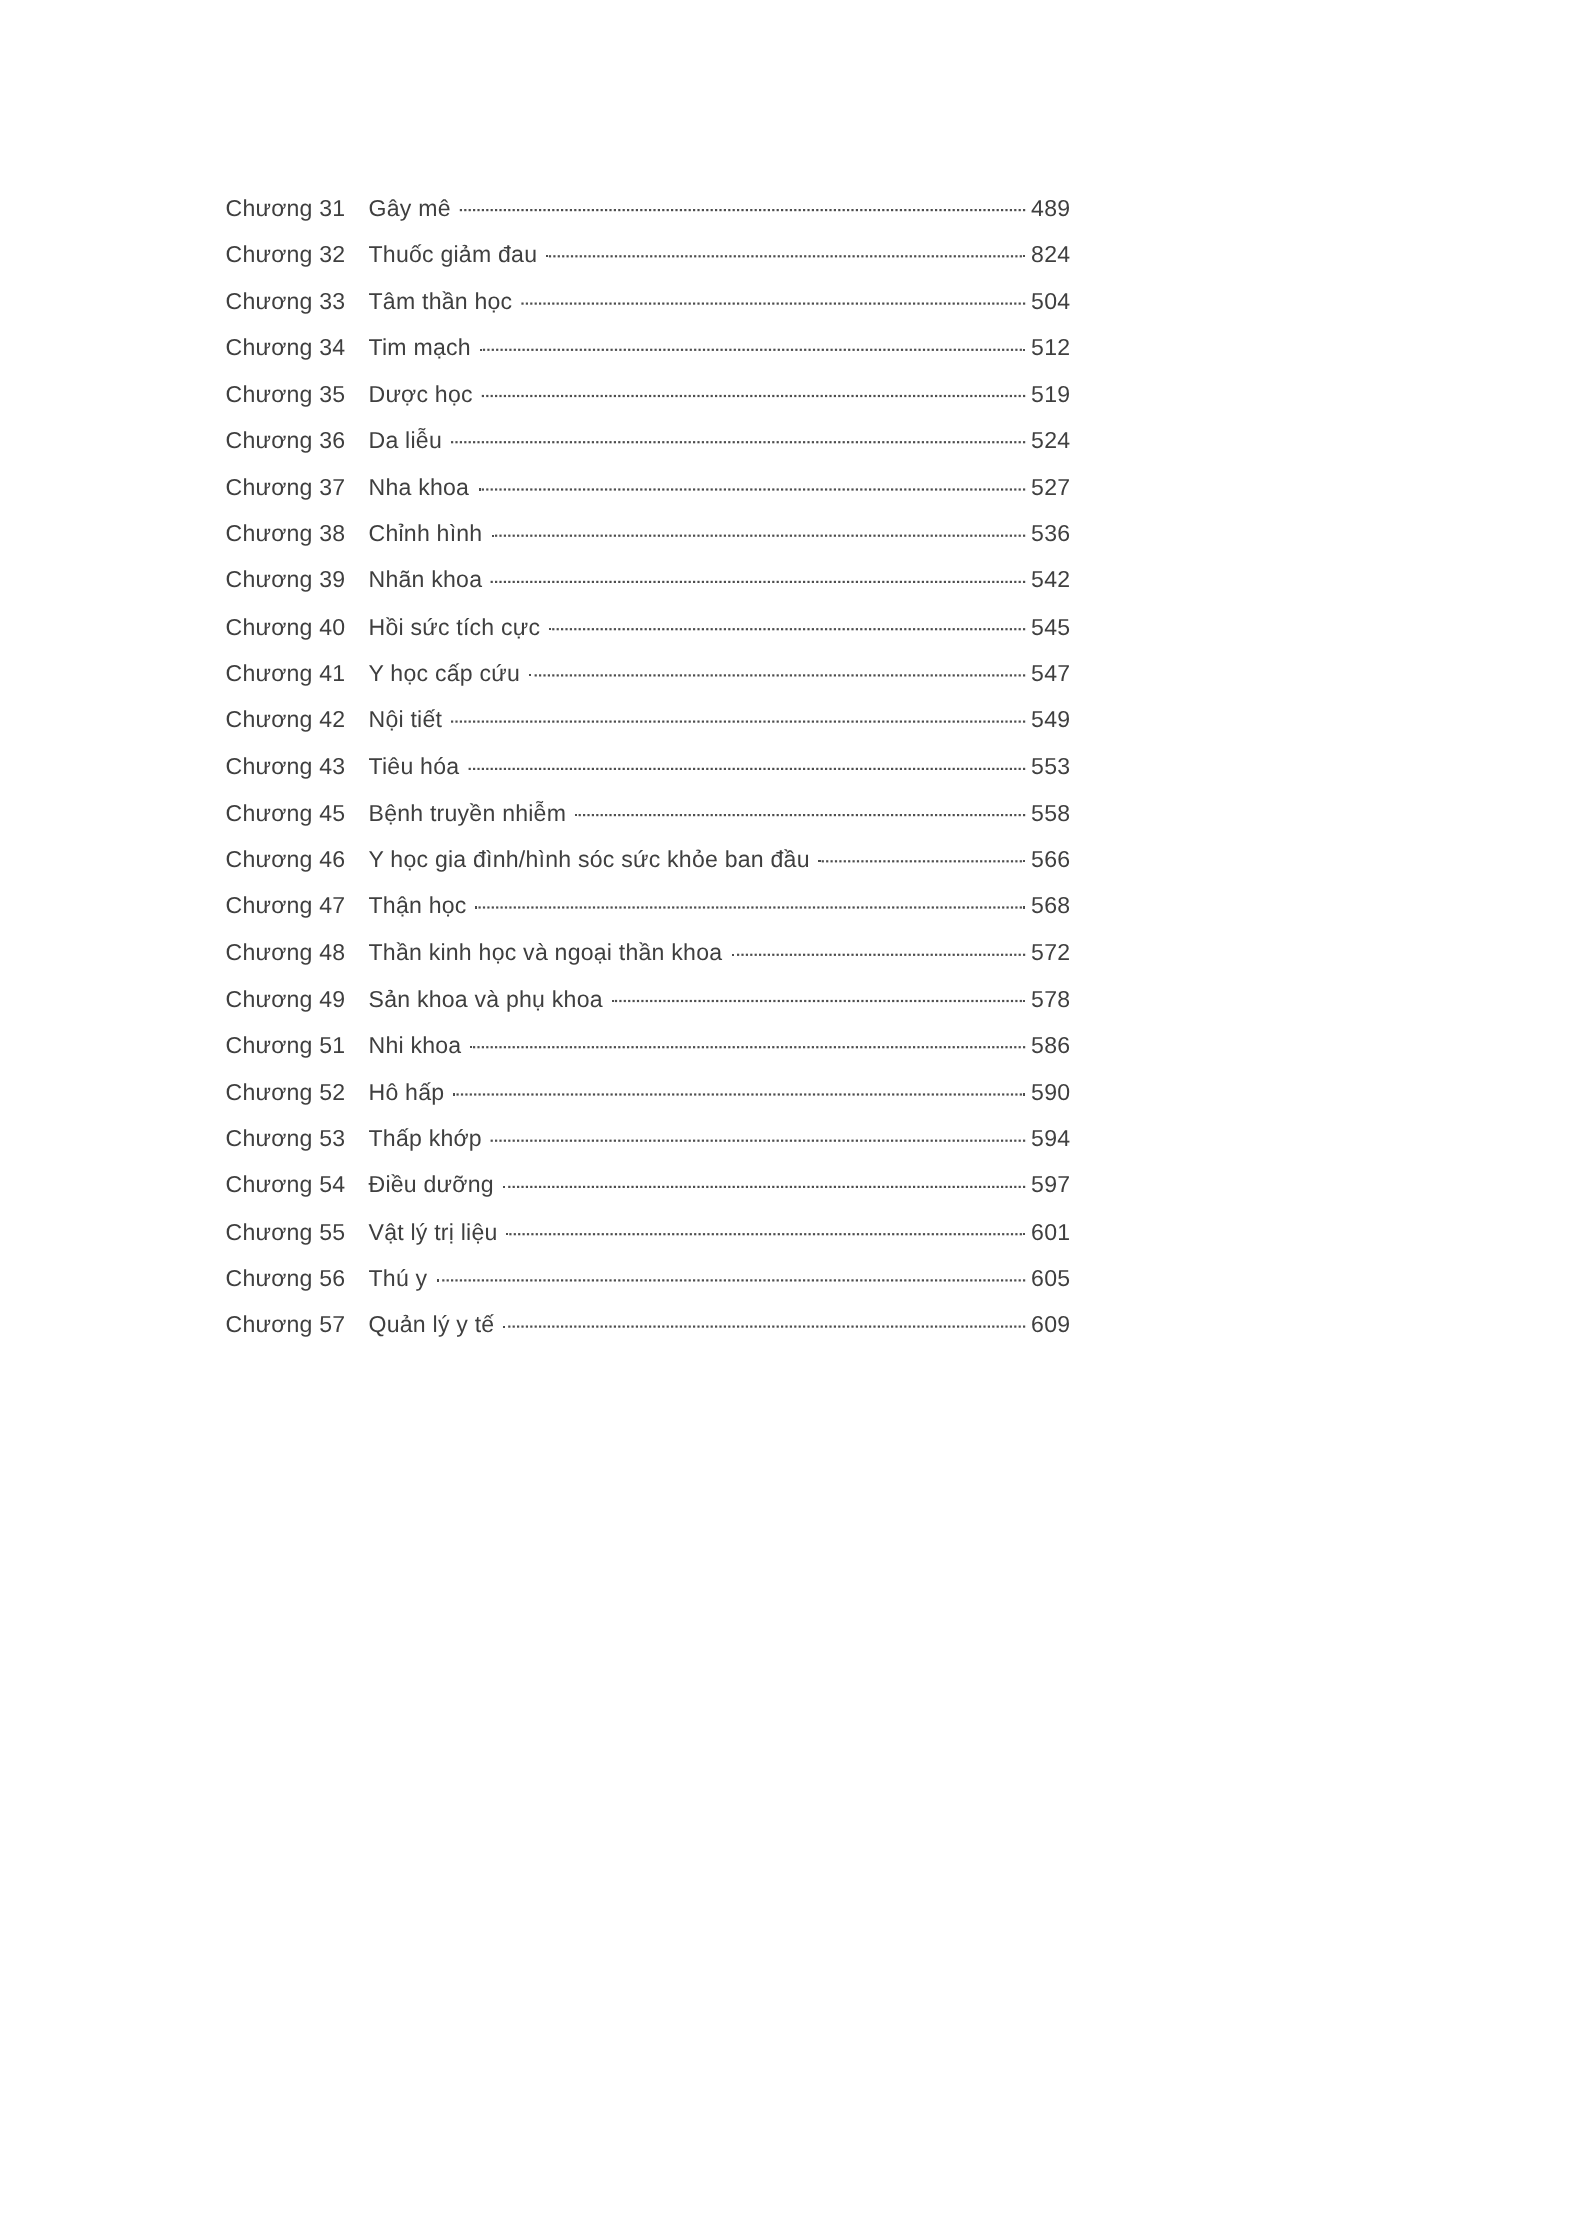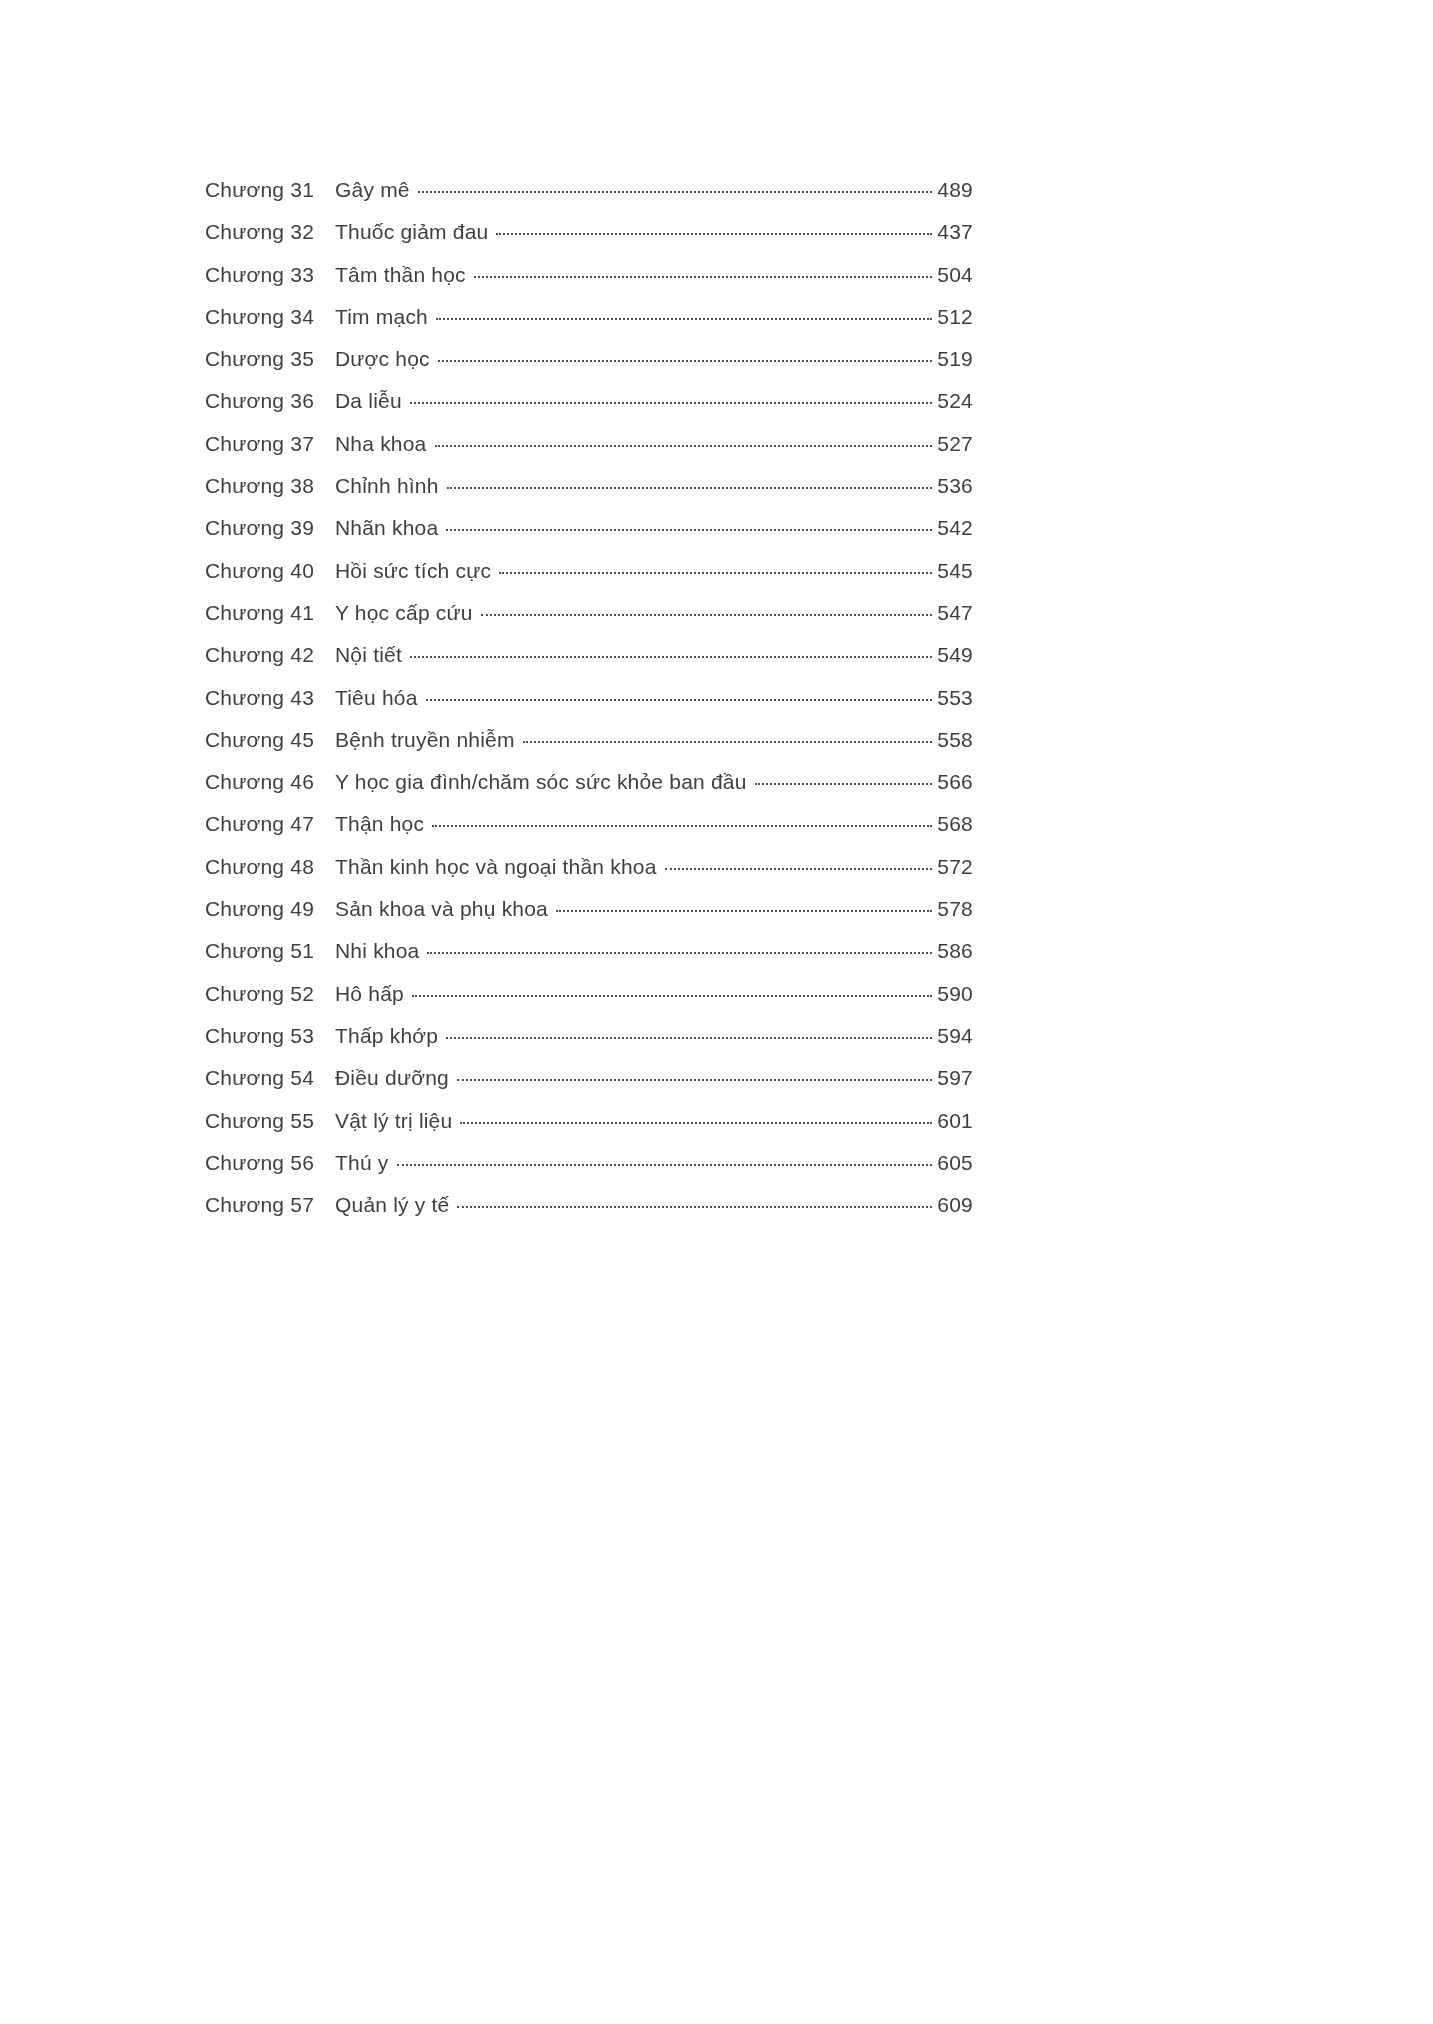--- a/index.html
+++ b/index.html
@@ -70,7 +70,7 @@
     <span class="chapter-label">Chương 32</span>
     <span class="chapter-title">Thuốc giảm đau</span>
     <span class="dot-leader"></span>
-    <span class="page-number">437</span>
+    <span class="page-number">824</span>
   </div>
 
   <div class="toc-row">

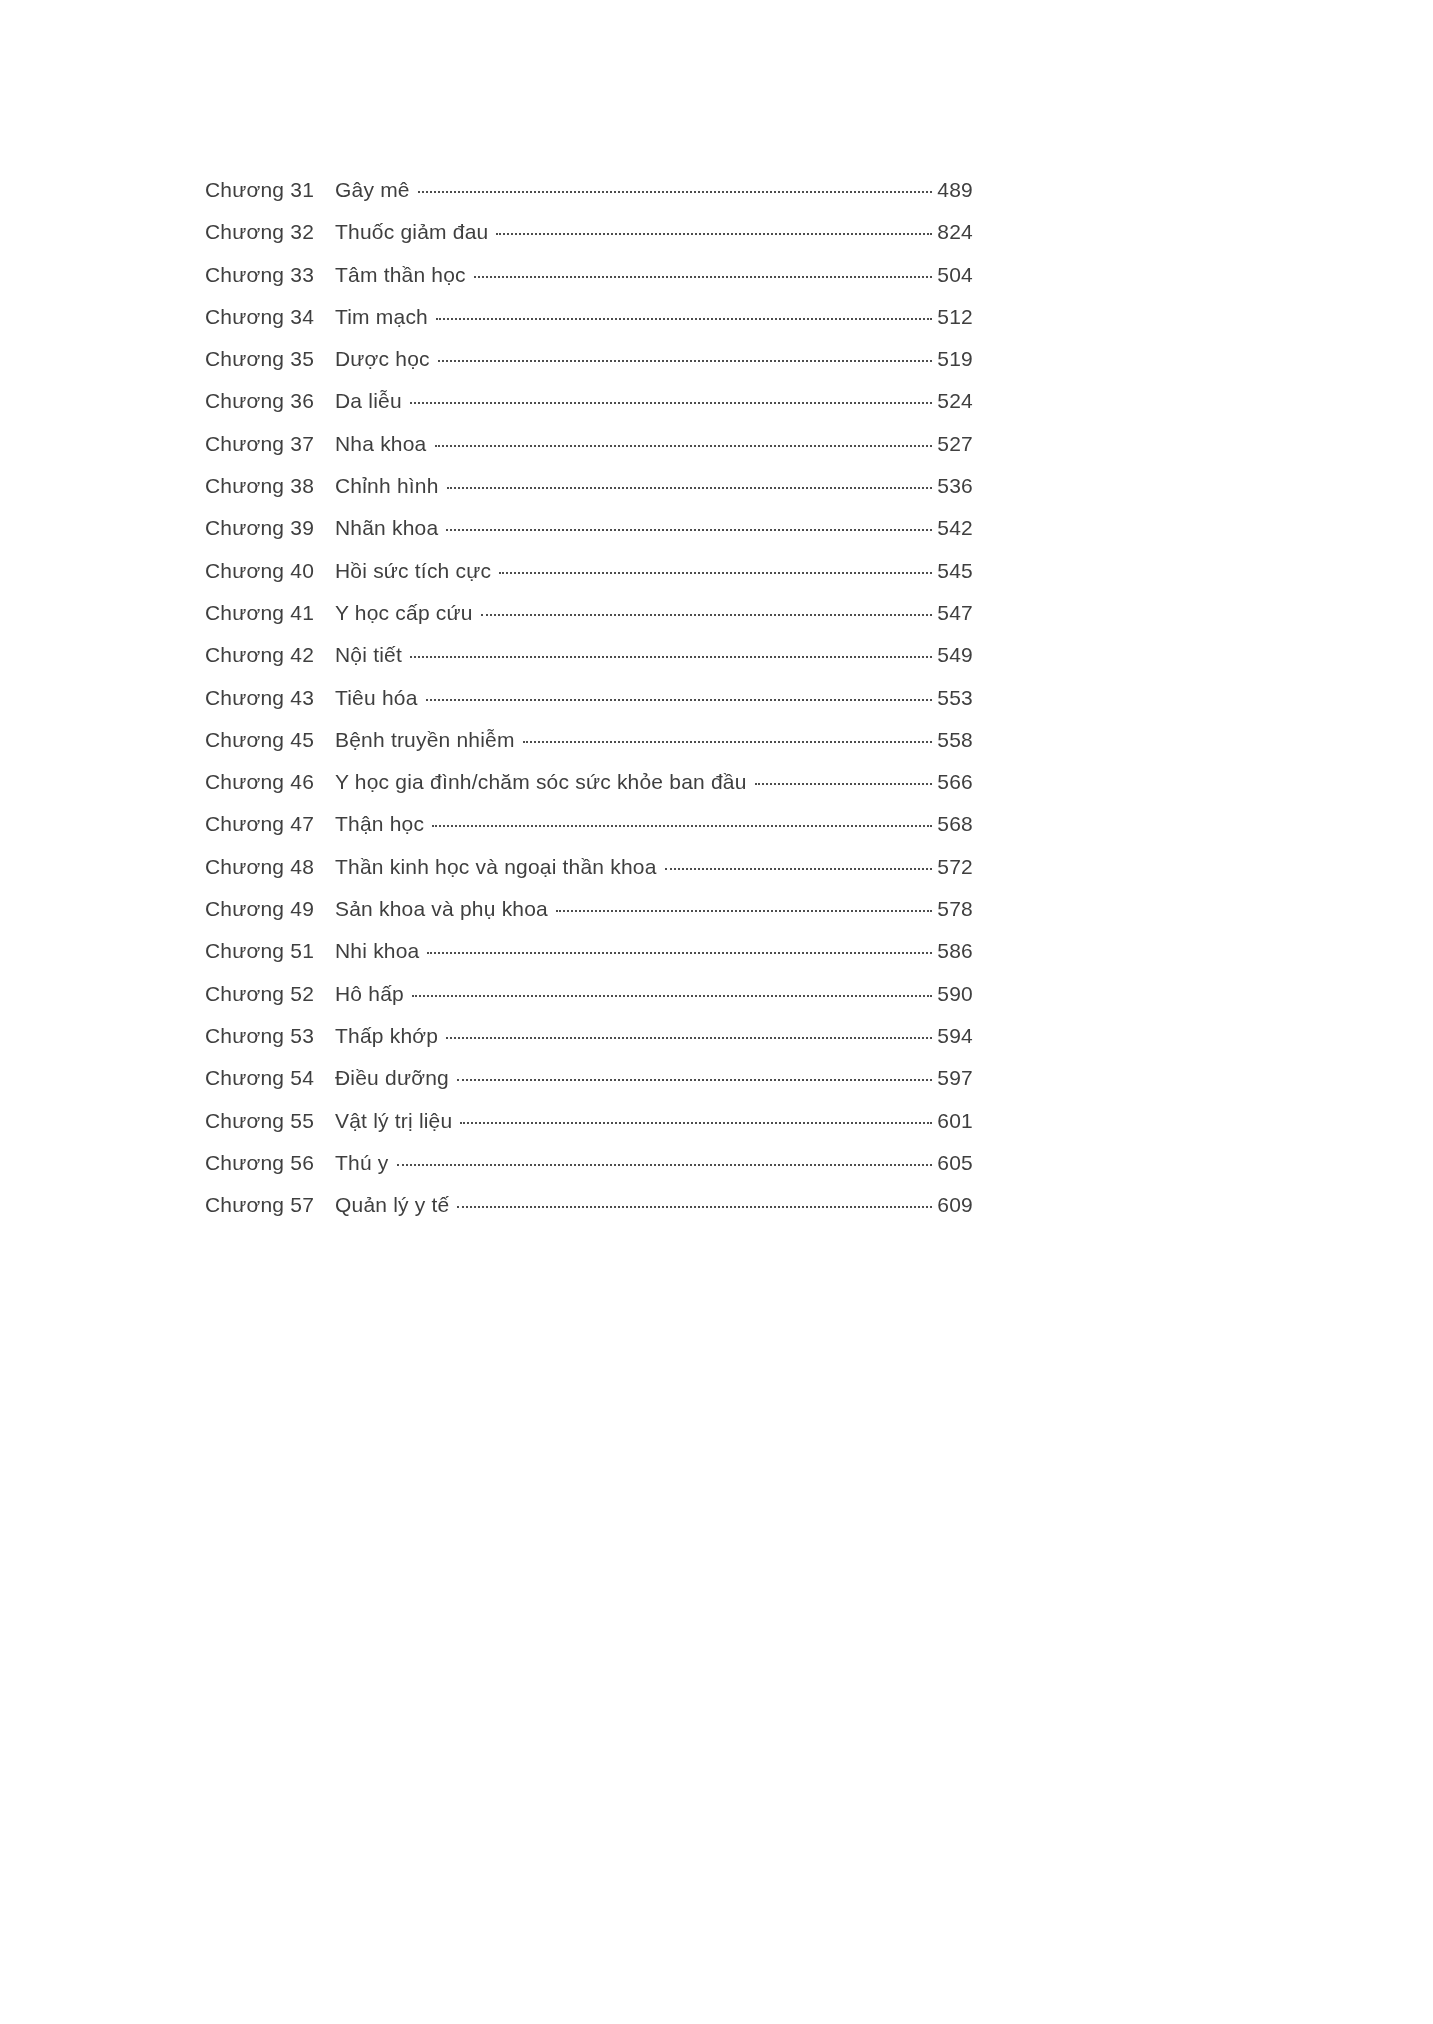--- a/index.html
+++ b/index.html
@@ -160,7 +160,7 @@
 
   <div class="toc-row">
     <span class="chapter-label">Chương 46</span>
-    <span class="chapter-title">Y học gia đình/chăm sóc sức khỏe ban đầu</span>
+    <span class="chapter-title">Y học gia đình/hình sóc sức khỏe ban đầu</span>
     <span class="dot-leader"></span>
     <span class="page-number">566</span>
   </div>

